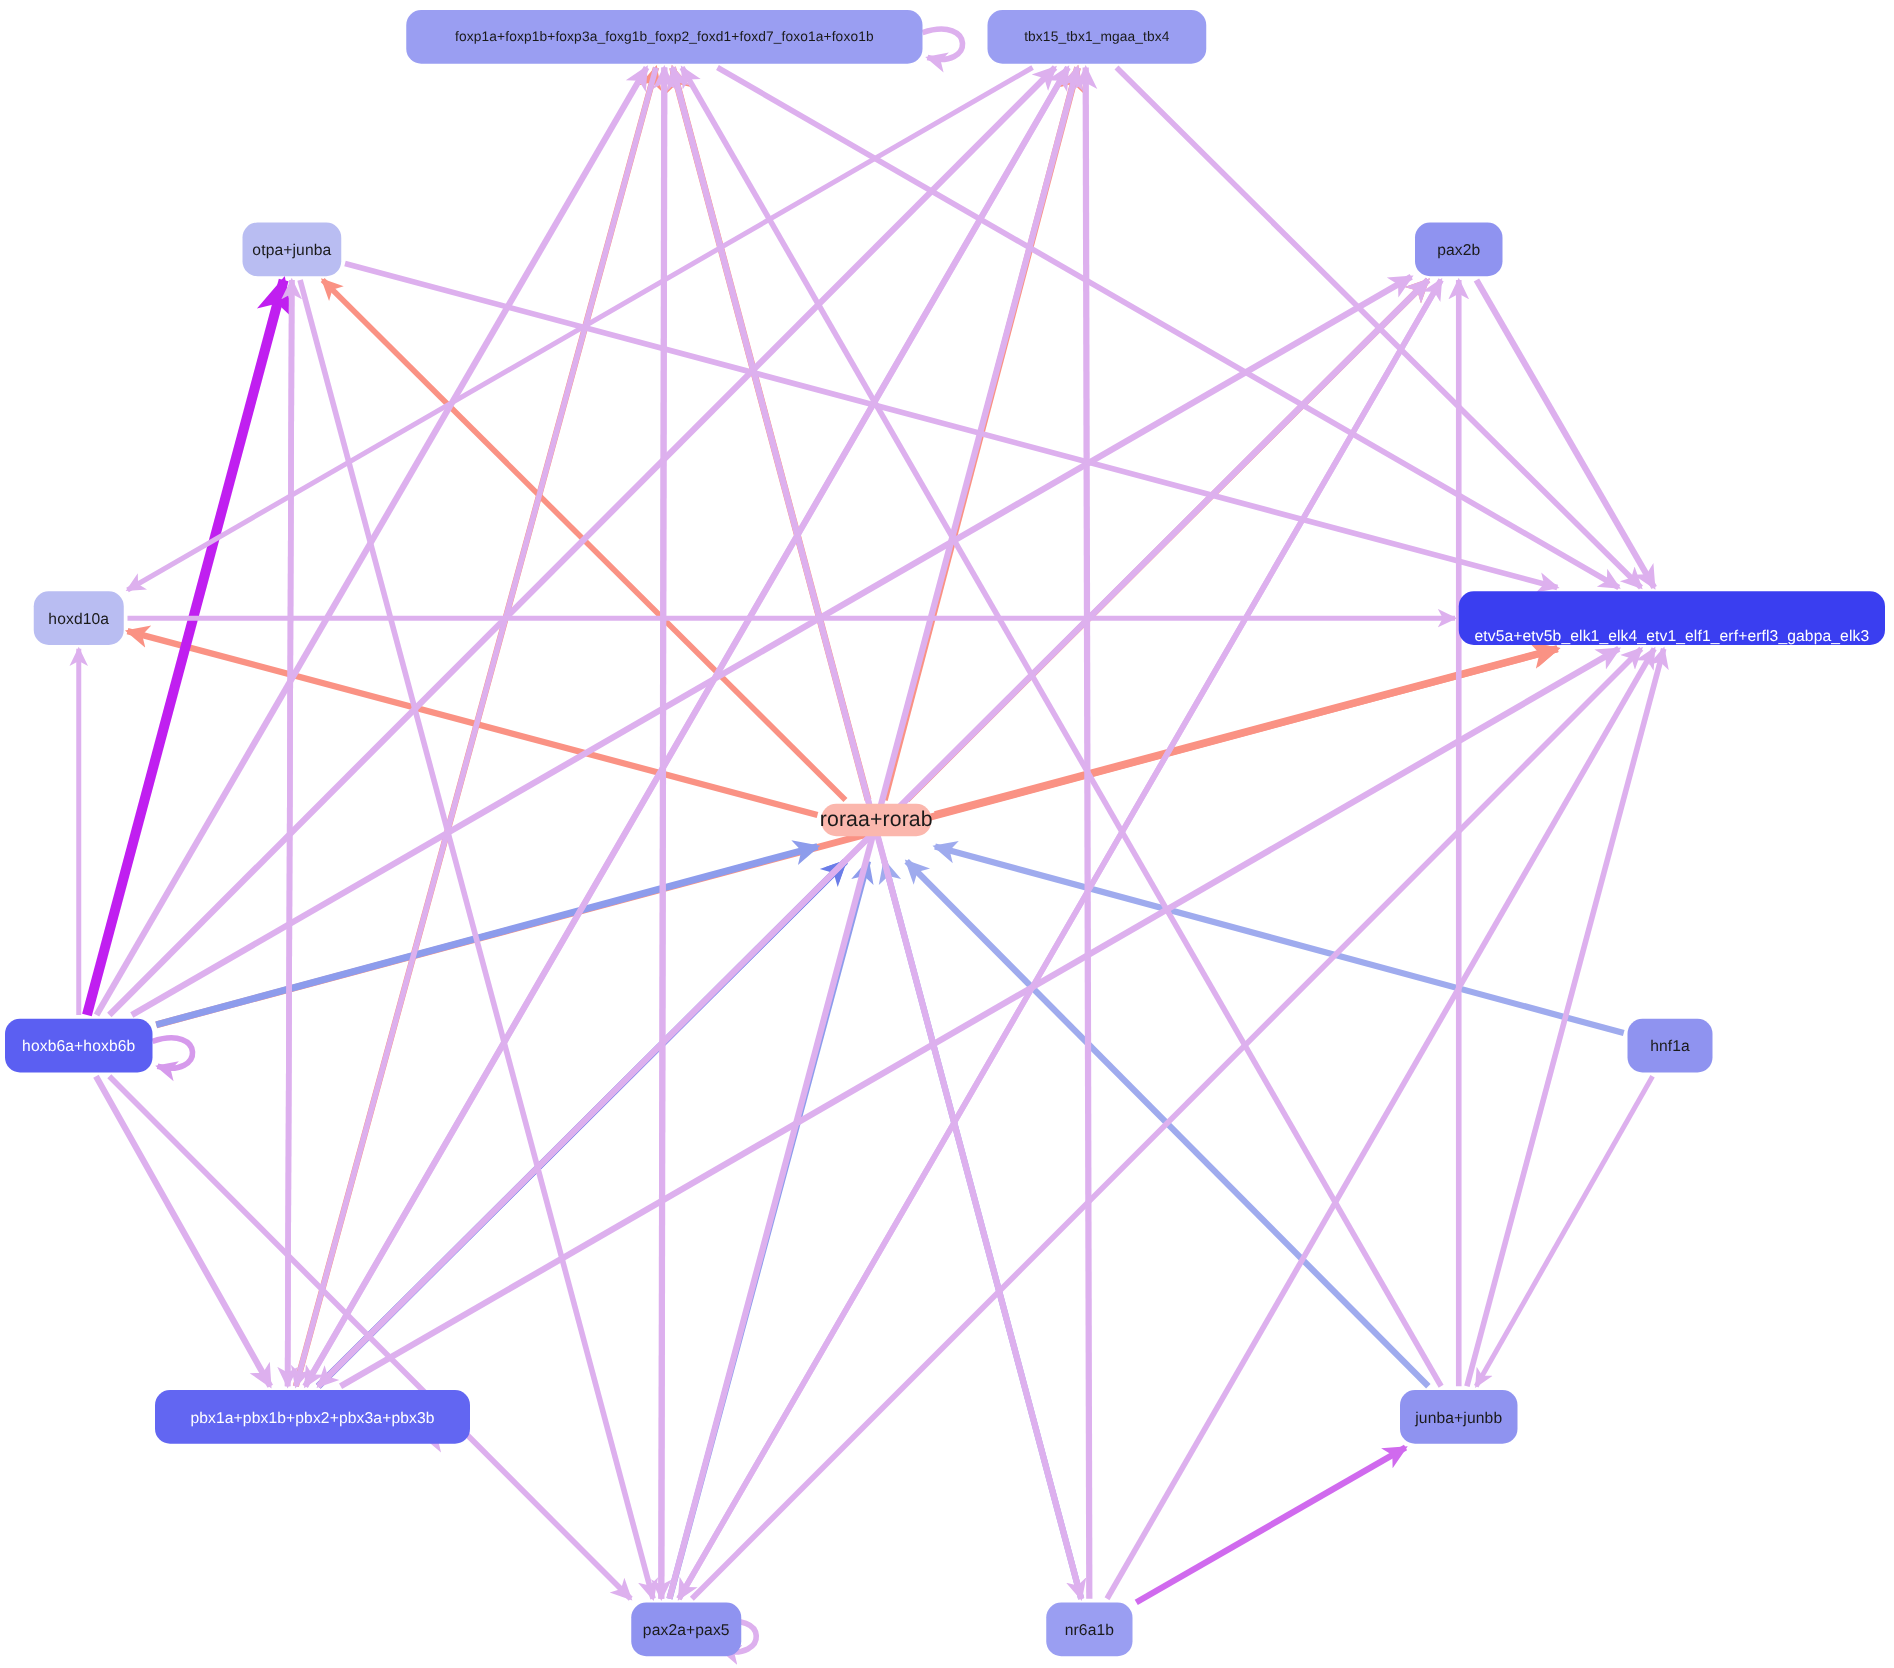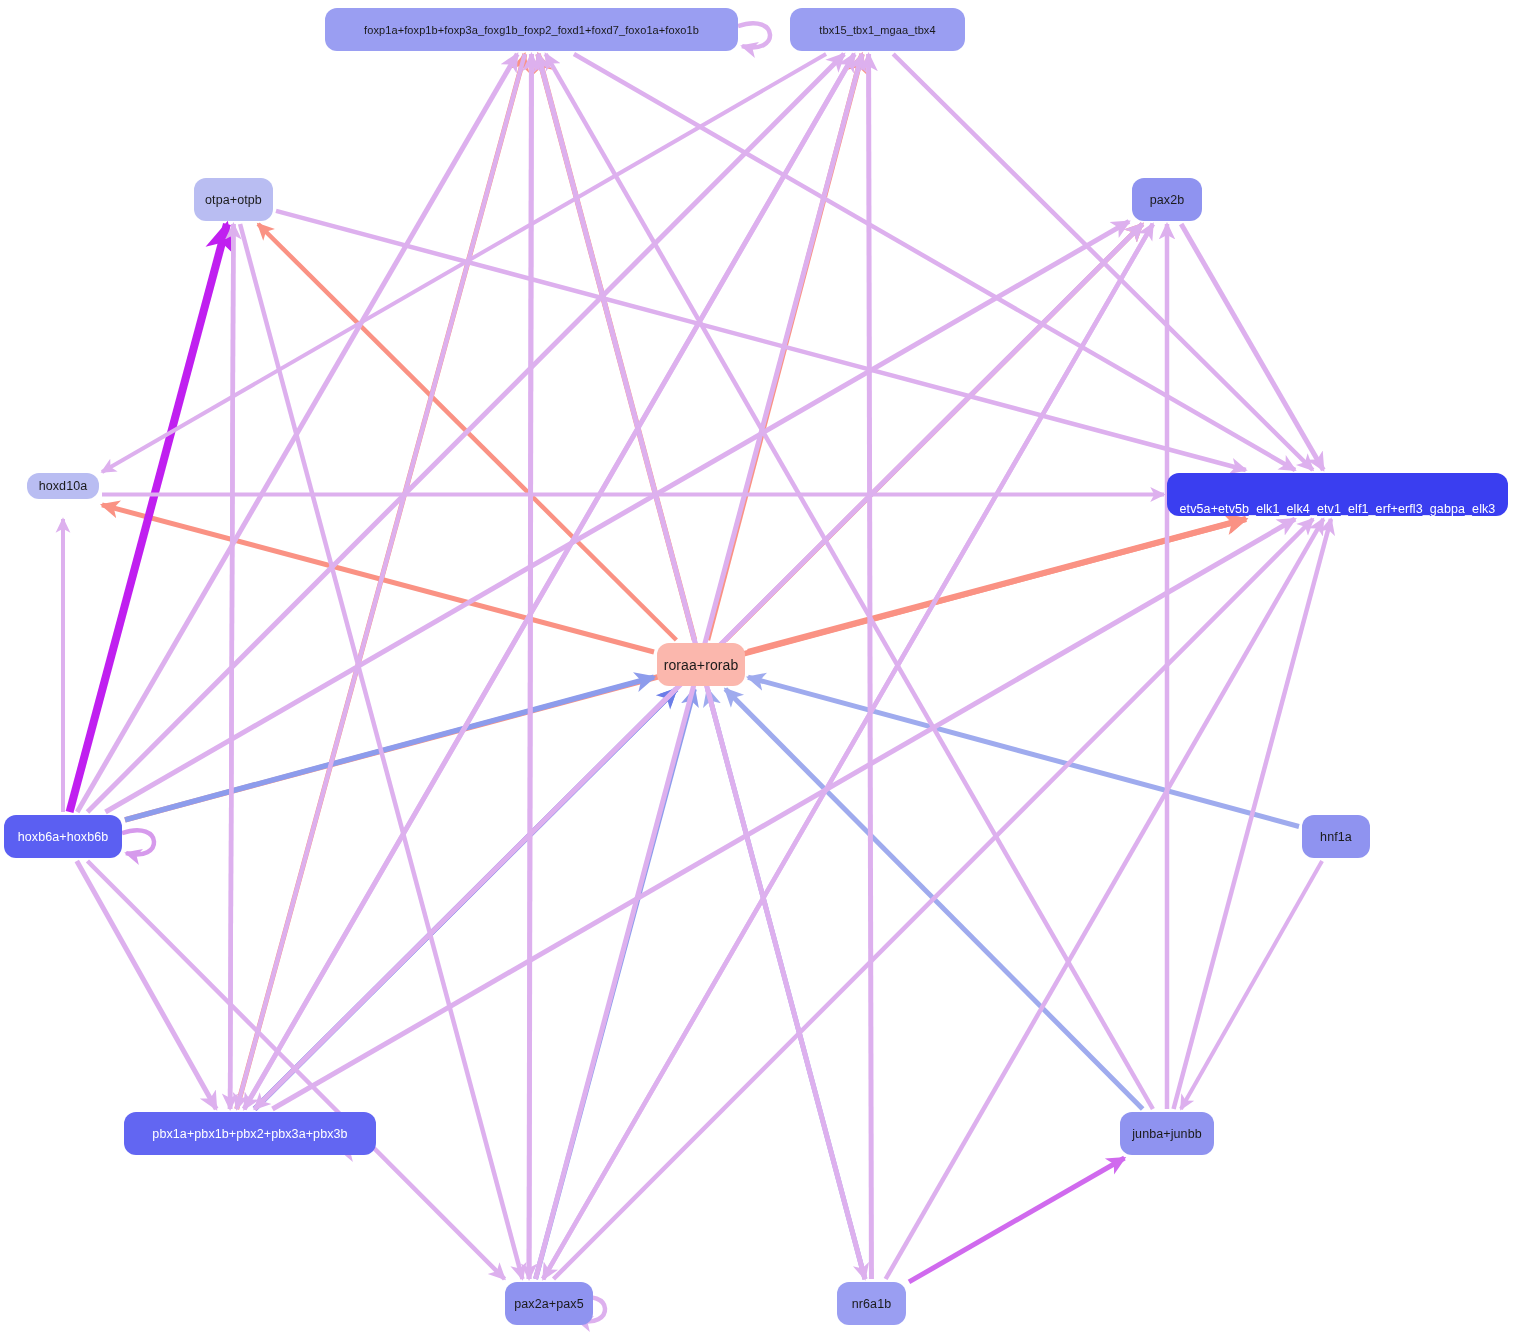--- a/index.html
+++ b/index.html
@@ -107,7 +107,7 @@
         <span class="node-label">tbx15_tbx1_mgaa_tbx4</span>
       </div>
       <div class="node" style="left: 194px; top: 178px; width: 79px; height: 43px; background: rgb(185, 189, 242); color: rgb(26, 26, 26); font-size: 12.5px;">
-        <span class="node-label">otpa+otpb</span>
+        <span class="node-label">otpa+junba</span>
       </div>
       <div class="node" style="left: 1132px; top: 178px; width: 70px; height: 43px; background: rgb(143, 147, 240); color: rgb(26, 26, 26); font-size: 12.5px;">
         <span class="node-label">pax2b</span>

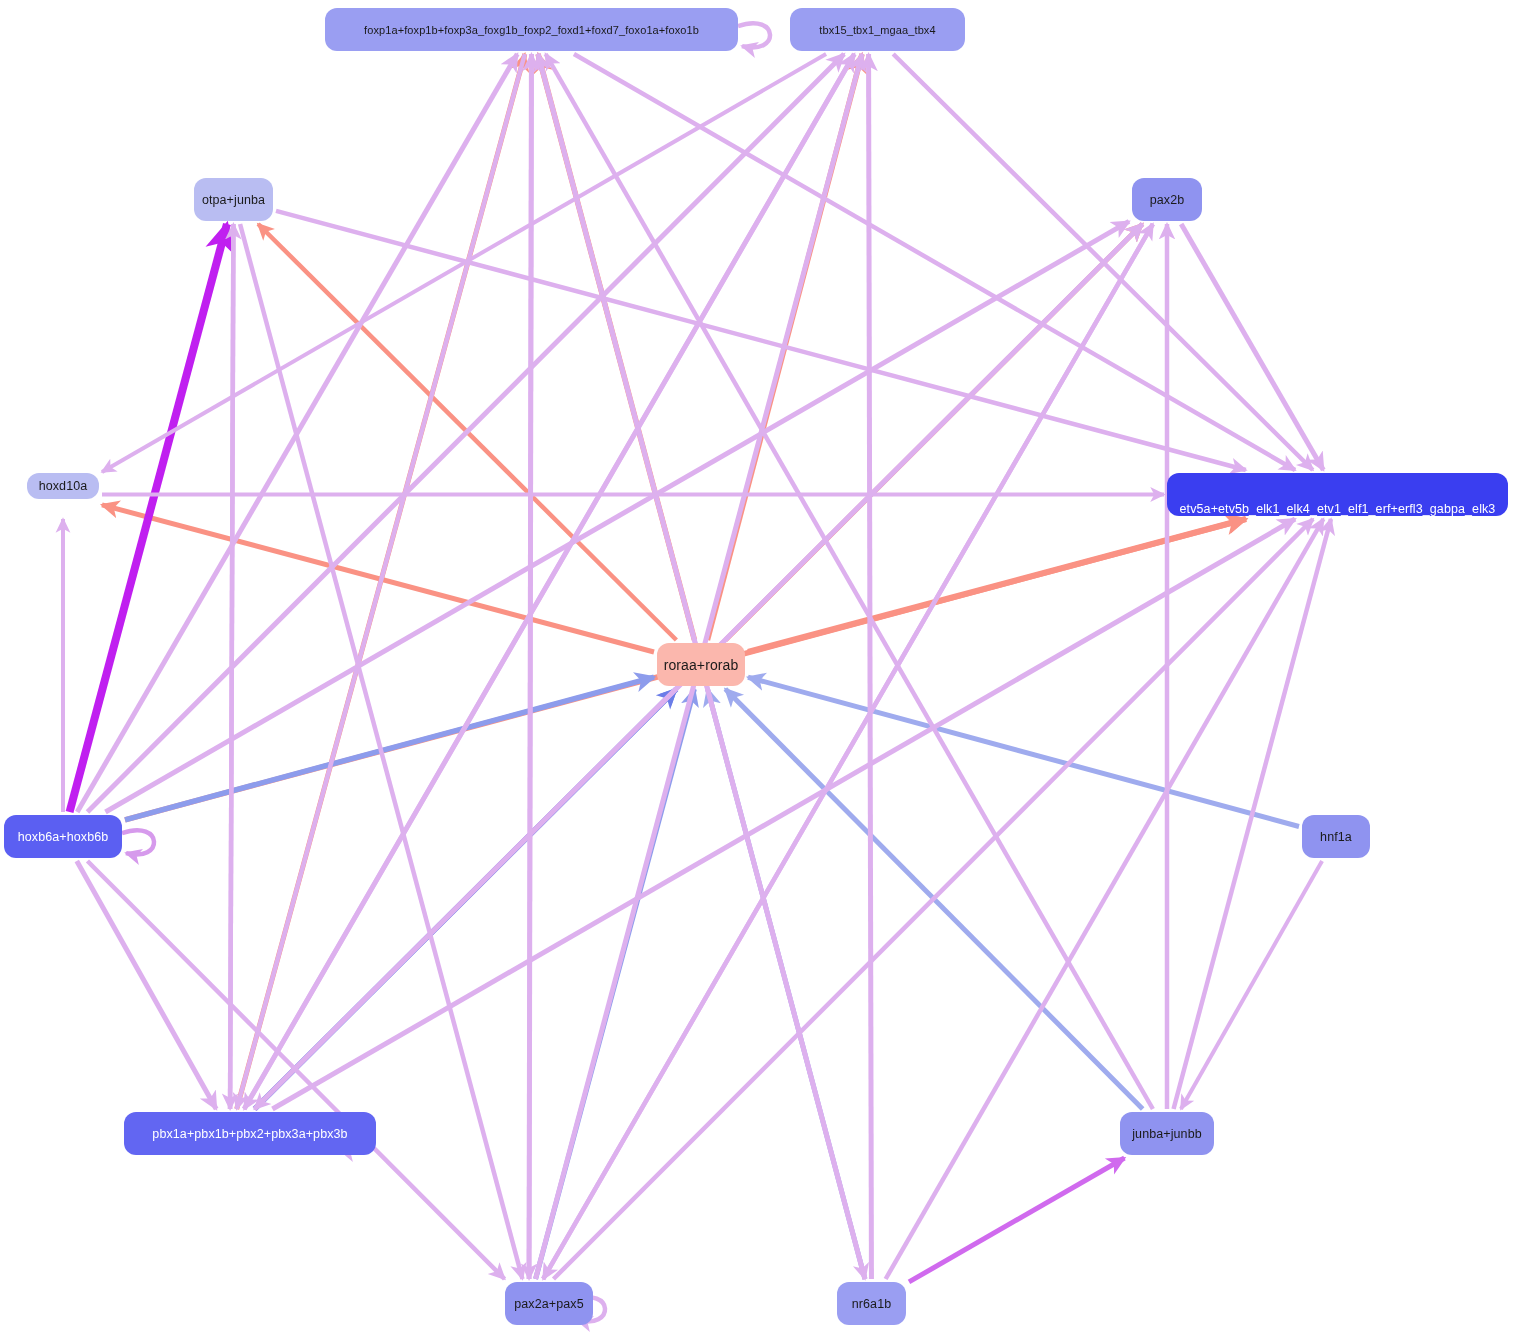--- a/index.html
+++ b/index.html
@@ -112,7 +112,7 @@
       <div class="node" style="left: 1132px; top: 178px; width: 70px; height: 43px; background: rgb(143, 147, 240); color: rgb(26, 26, 26); font-size: 12.5px;">
         <span class="node-label">pax2b</span>
       </div>
-      <div class="node" style="left: 27px; top: 473px; width: 72px; height: 26px; background: rgb(185, 189, 242); color: rgb(26, 26, 26); font-size: 12.5px;">
+      <div class="node" style="left: 27px; top: 473px; width: 72px; height: 43px; background: rgb(185, 189, 242); color: rgb(26, 26, 26); font-size: 12.5px;">
         <span class="node-label">hoxd10a</span>
       </div>
       <div class="node" style="left: 1167px; top: 473px; width: 341px; height: 43px; background: rgb(58, 62, 240); color: rgb(255, 255, 255); font-size: 12.5px; align-items: flex-end;">

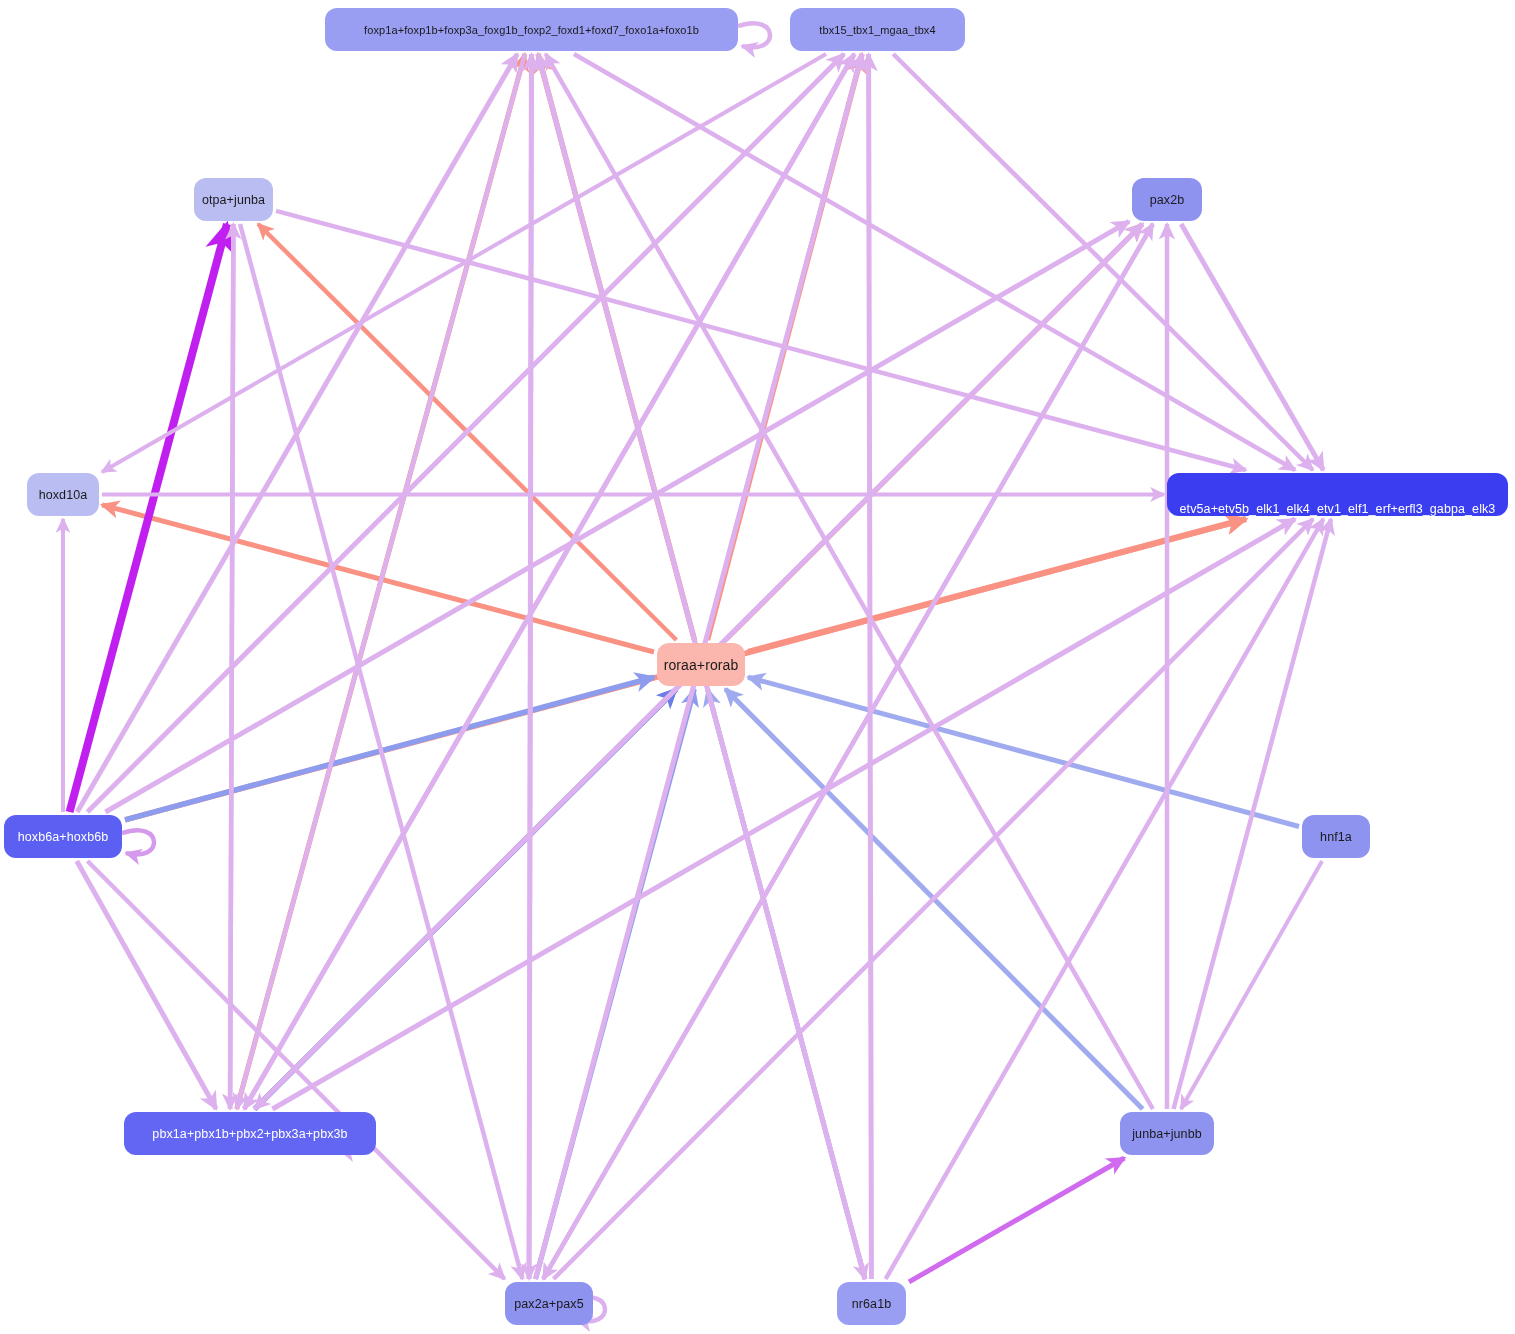--- a/index.html
+++ b/index.html
@@ -118,7 +118,7 @@
       <div class="node" style="left: 1167px; top: 473px; width: 341px; height: 43px; background: rgb(58, 62, 240); color: rgb(255, 255, 255); font-size: 12.5px; align-items: flex-end;">
         <span class="node-label">etv5a+etv5b_elk1_elk4_etv1_elf1_erf+erfl3_gabpa_elk3</span>
       </div>
-      <div class="node" style="left: 657px; top: 643px; width: 88px; height: 43px; background: rgb(251, 183, 173); color: rgb(26, 26, 26); font-size: 14px;">
+      <div class="node" style="left: 657px; top: 643px; width: 88px; height: 26px; background: rgb(251, 183, 173); color: rgb(26, 26, 26); font-size: 17px;">
         <span class="node-label">roraa+rorab</span>
       </div>
       <div class="node" style="left: 4px; top: 815px; width: 118px; height: 43px; background: rgb(91, 95, 242); color: rgb(255, 255, 255); font-size: 12.5px;">

